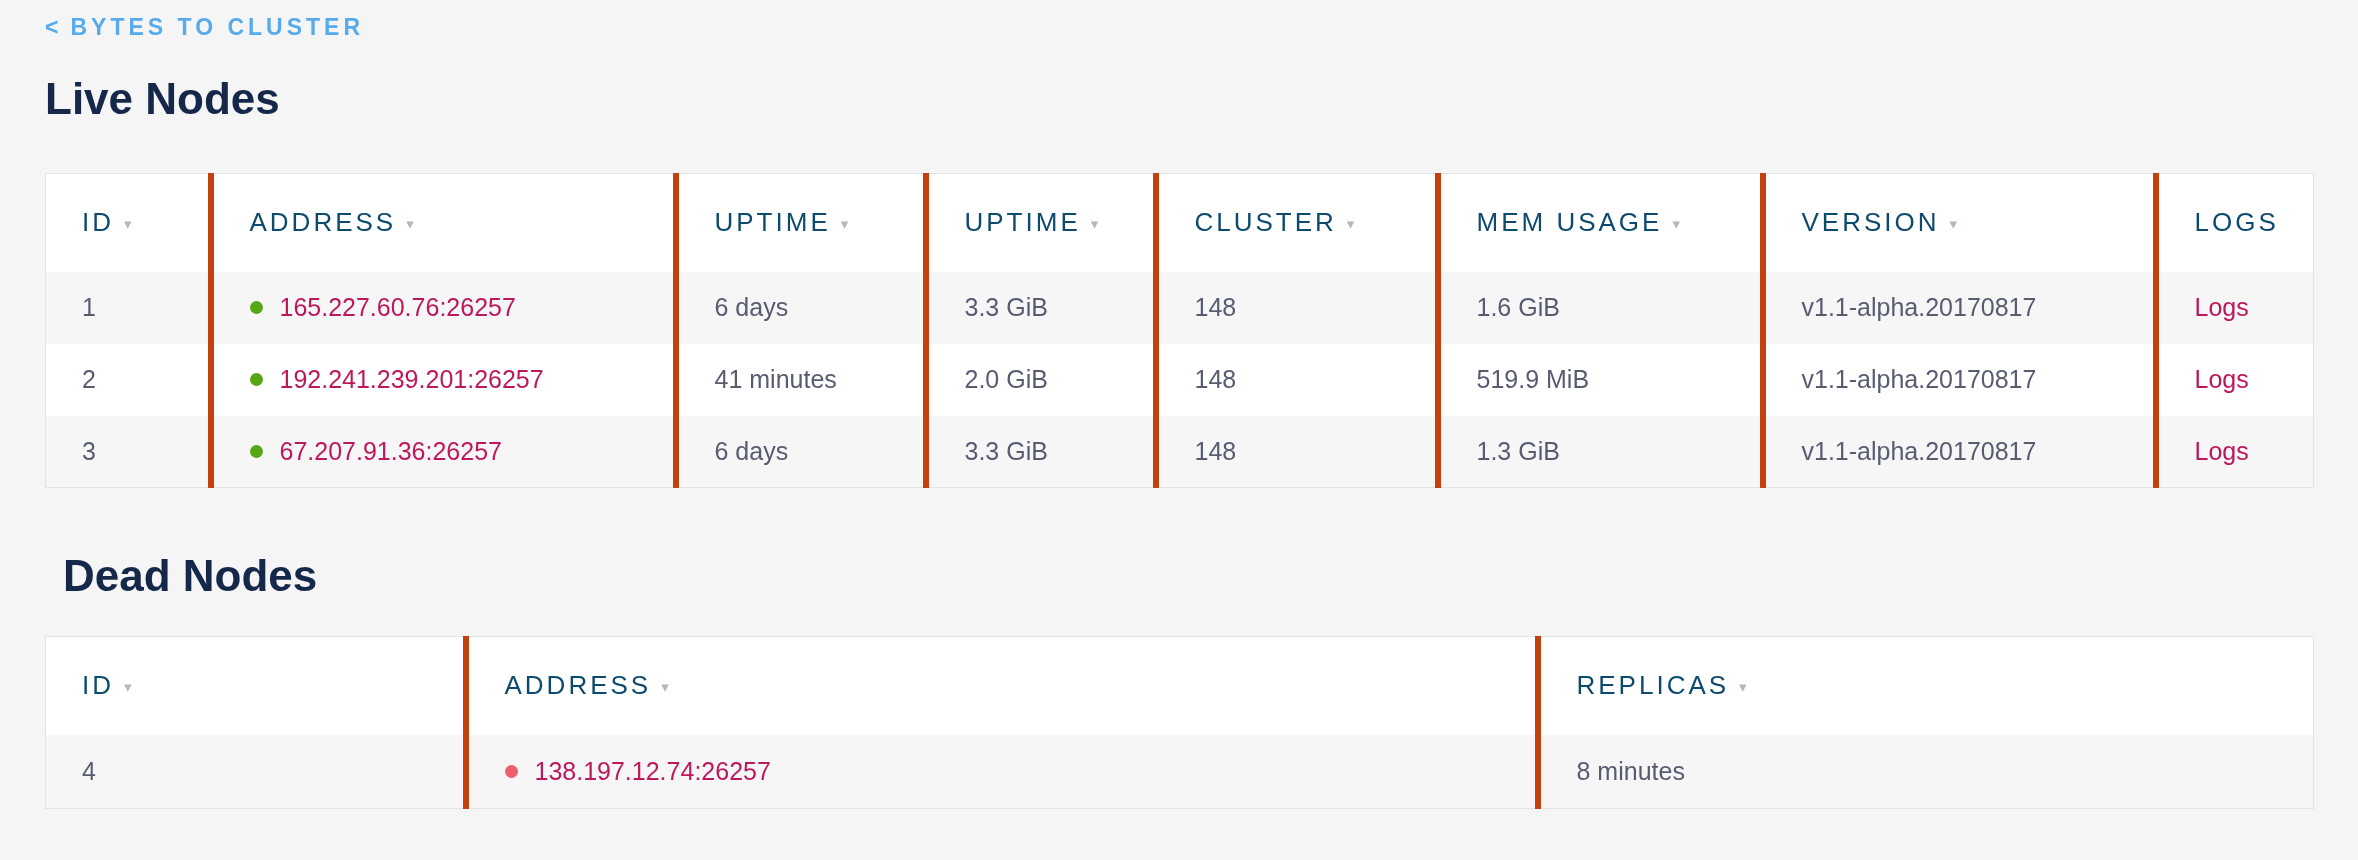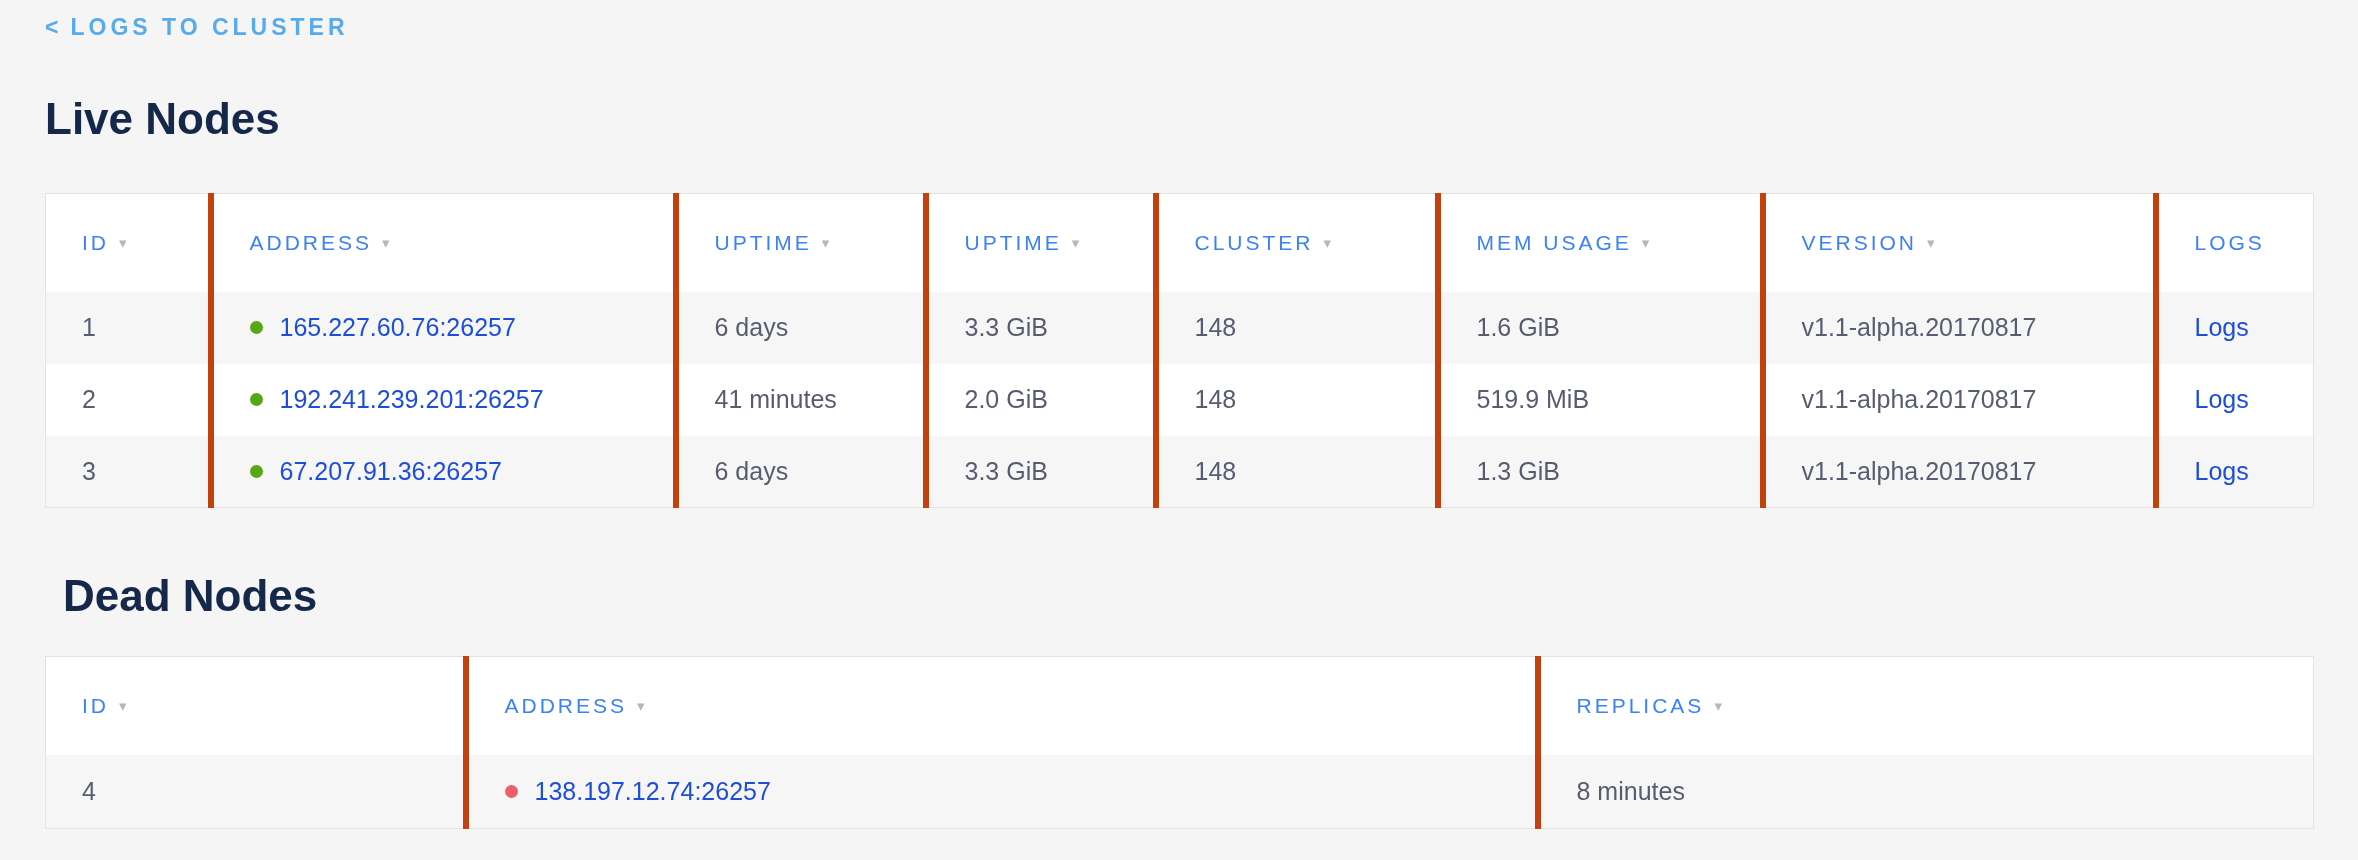--- a/index.html
+++ b/index.html
@@ -105,7 +105,7 @@
 <div class="page">
 
   <a class="back-link">
-    <span class="back-arrow">&lt;</span><span>LOGS TO CLUSTER</span>
+    <span class="back-arrow">&lt;</span><span>BYTES TO CLUSTER</span>
   </a>
 
   <h1 class="section-title live">Live Nodes</h1>

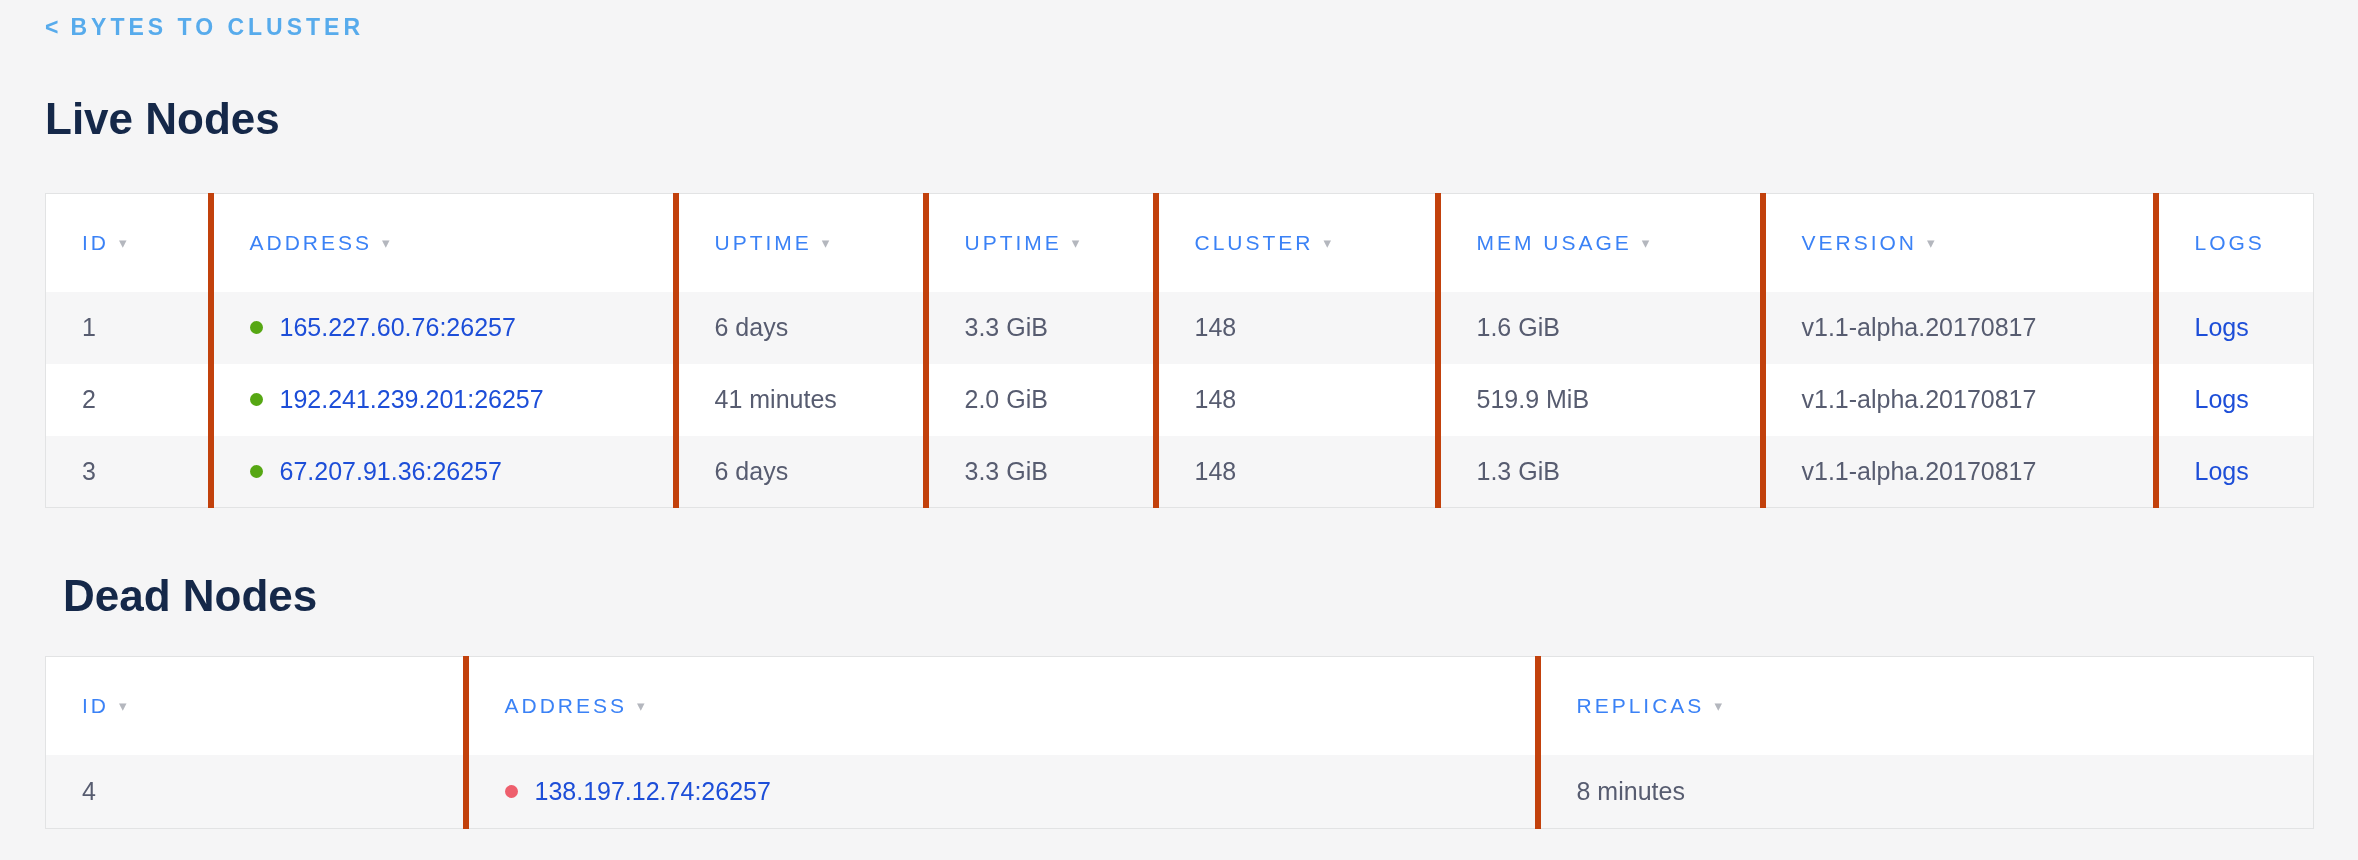--- a/index.html
+++ b/index.html
@@ -34,7 +34,7 @@
     font-weight: bold;
     line-height: 52px;
   }
-  .section-title.live { margin-top: 52px; }
+  .section-title.live { margin-top: 32px; }
   .section-title.dead { margin-top: 62px; margin-left: 18px; }
 
   

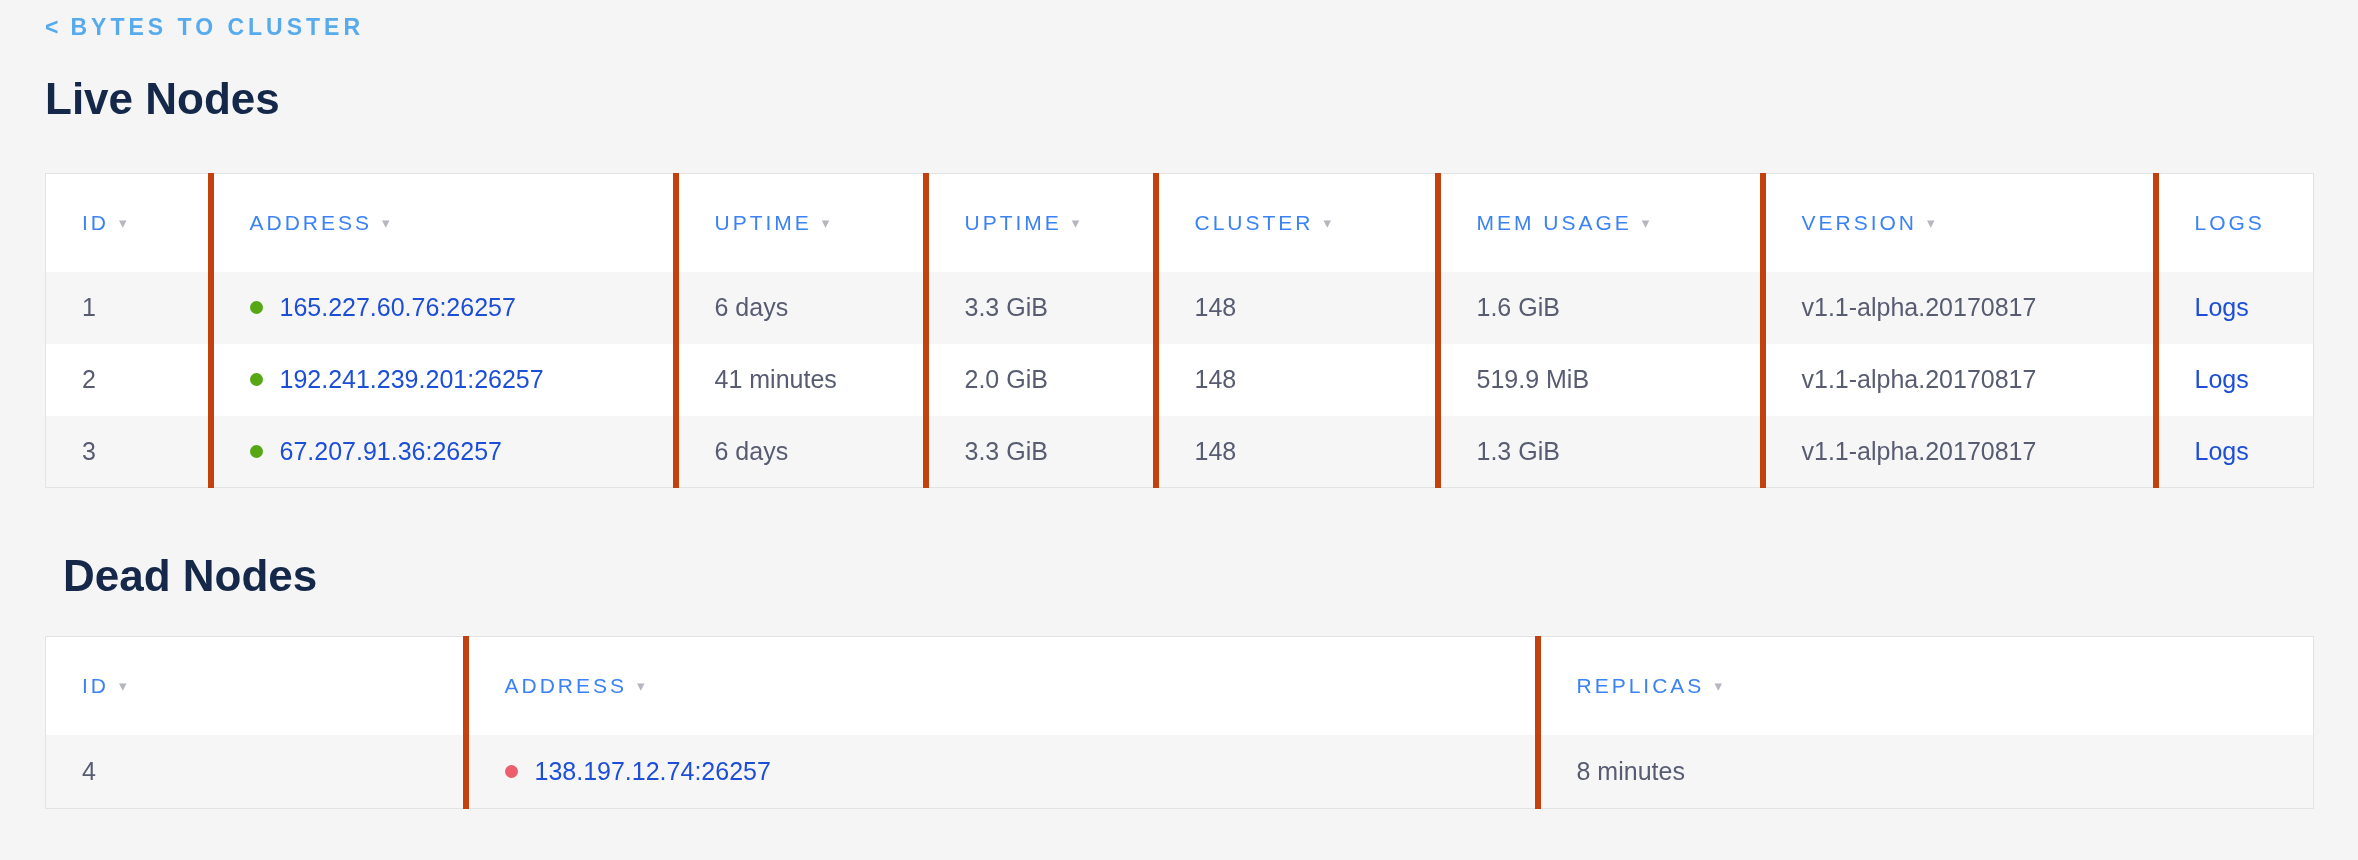--- a/index.html
+++ b/index.html
@@ -60,8 +60,8 @@
 
   .nodes-table th { height: 98px; background: #ffffff; font-weight: normal; }
   .th-label {
-    color: #3b82f6;
-    font-size: 21px;
+    color: #0c4a6e;
+    font-size: 26px;
     letter-spacing: 3px;
     text-align: right;
   }

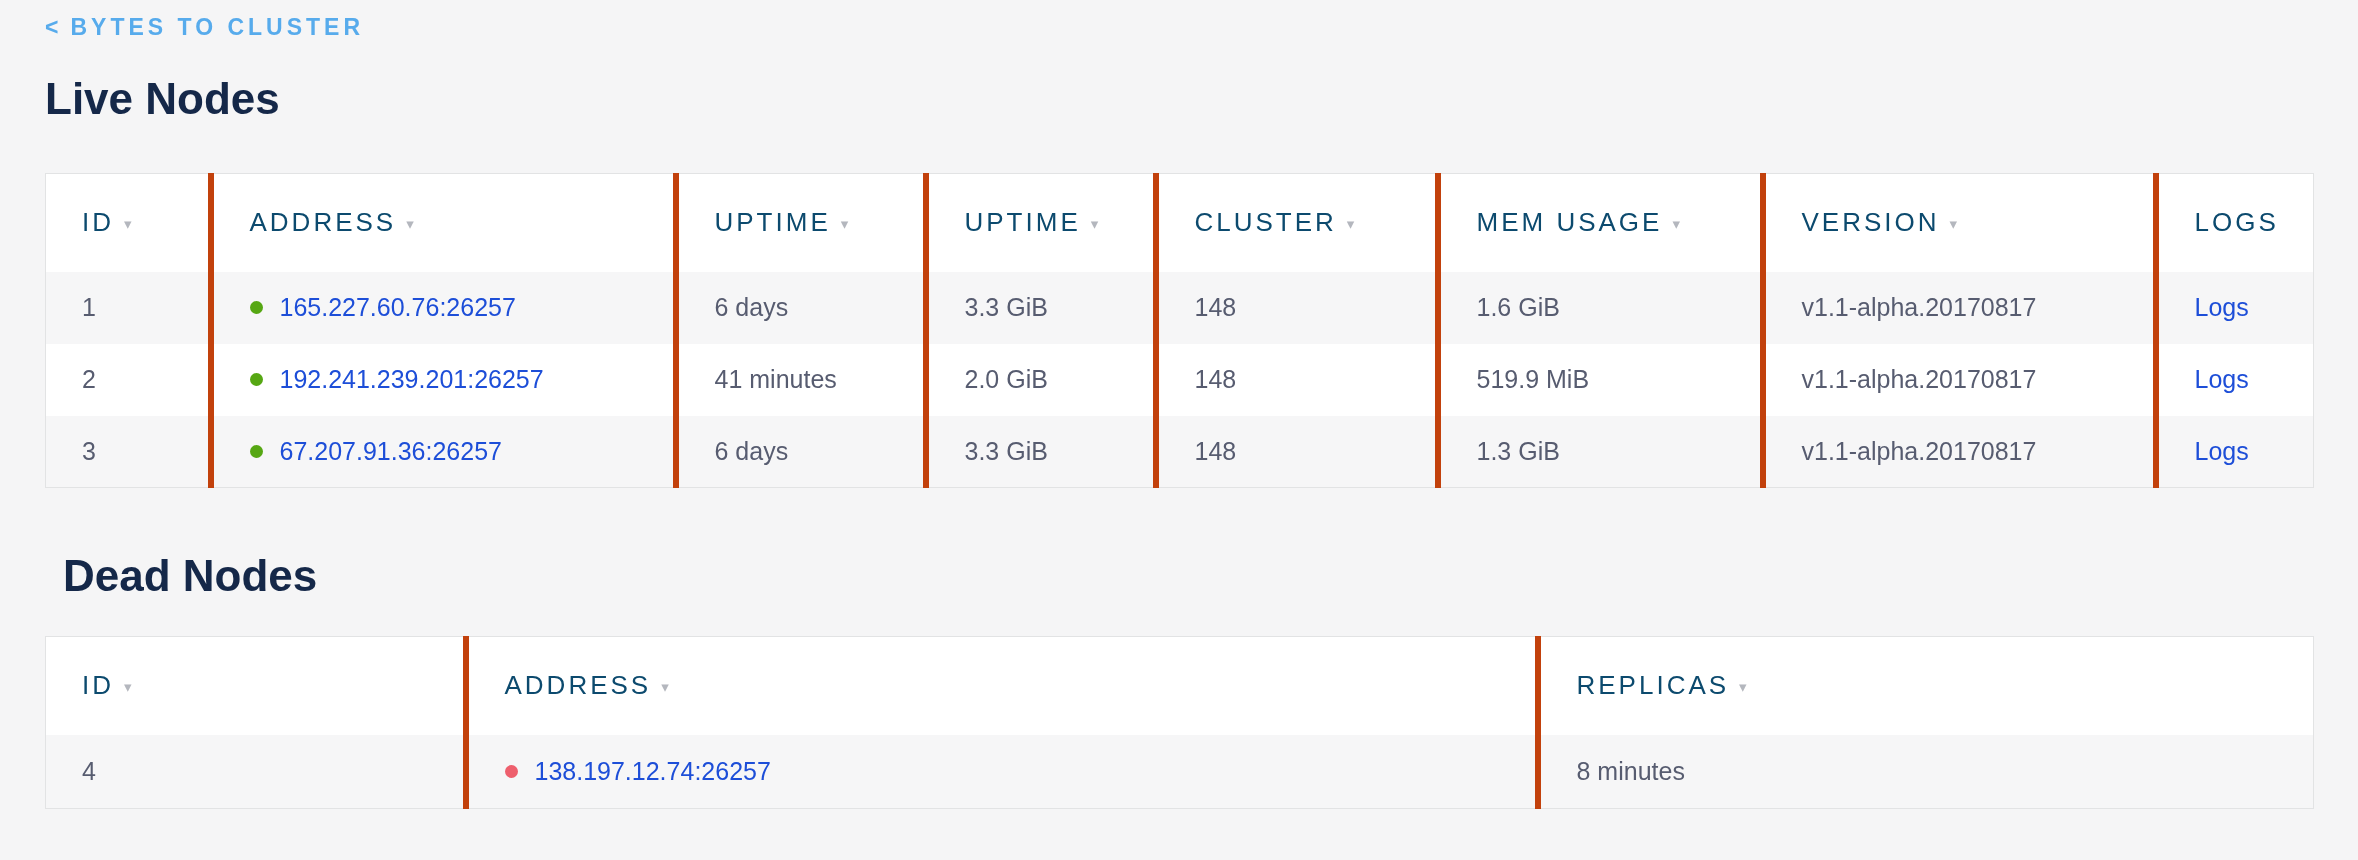--- a/index.html
+++ b/index.html
@@ -83,7 +83,7 @@
   .nodes-table tbody tr:nth-child(even) { background: #ffffff; }
 
   .cell-link {
-    color: #1d4ed8;
+    color: #be185d;
     text-decoration: none;
     cursor: pointer;
     text-align: right;

